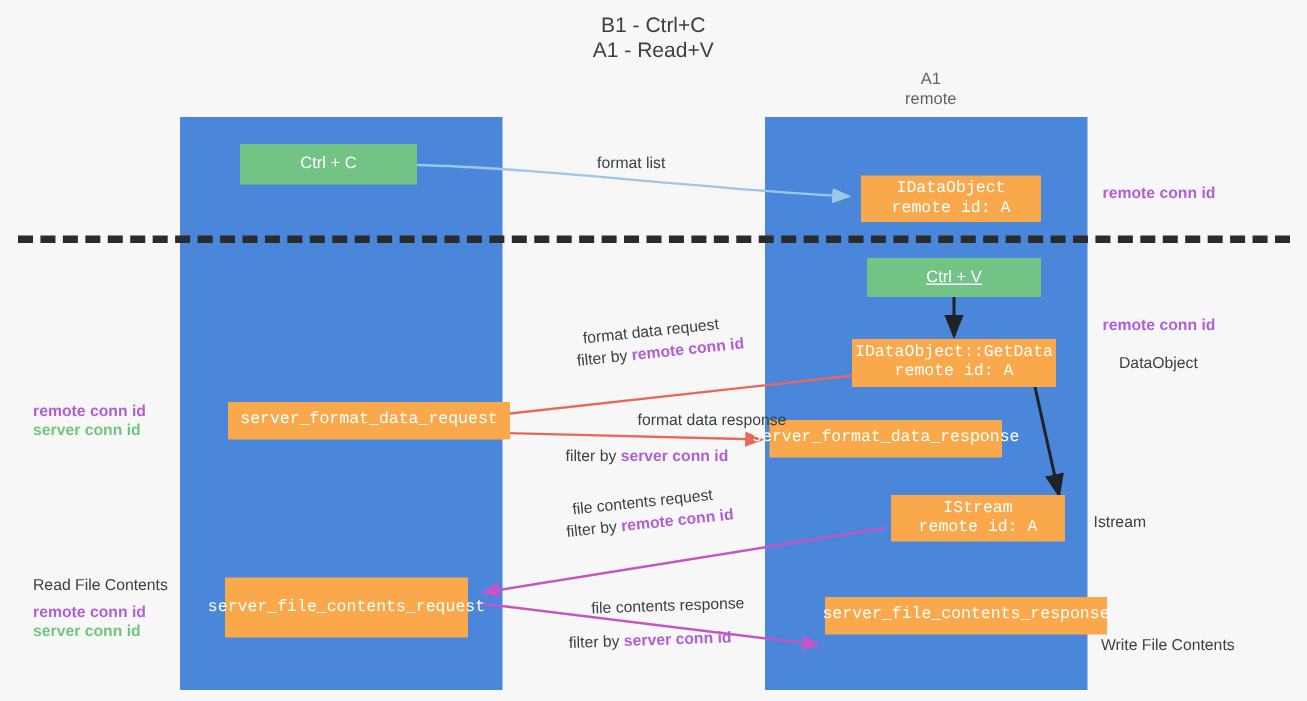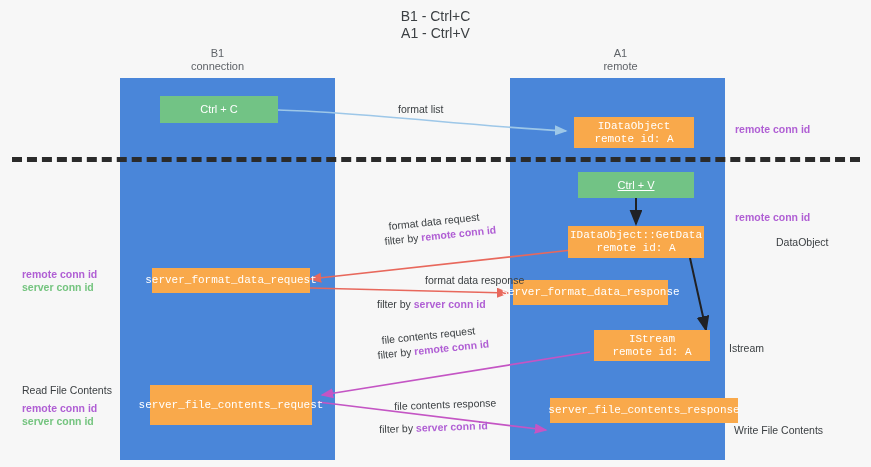--- a/index.html
+++ b/index.html
@@ -64,7 +64,7 @@
 
   <div class="abs title">
     <div>B1 - Ctrl+C</div>
-    <div>A1 - Ctrl+V</div>
+    <div>A1 - Read+V</div>
   </div>
 
   <div class="abs colhead" style="left:155px;top:47px;width:125px;">

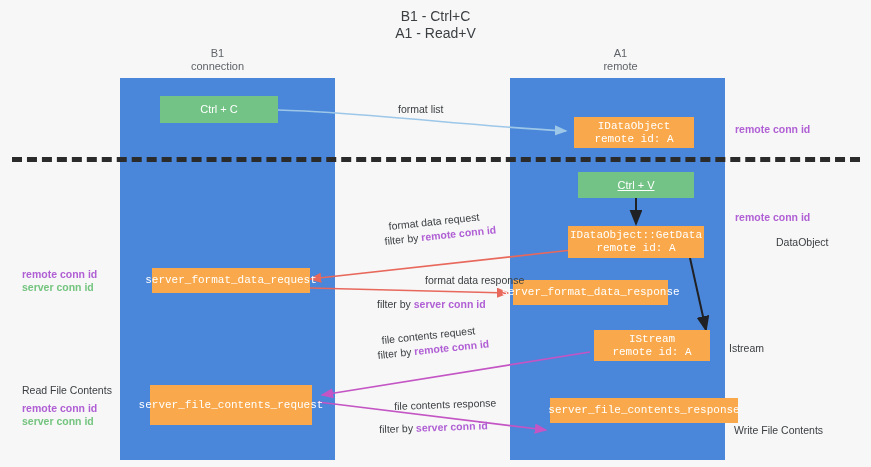--- a/index.html
+++ b/index.html
@@ -67,10 +67,6 @@
     <div>A1 - Read+V</div>
   </div>
 
-  <div class="abs colhead" style="left:155px;top:47px;width:125px;">
-    <div>B1</div>
-    <div>connection</div>
-  </div>
   <div class="abs colhead" style="left:558px;top:47px;width:125px;">
     <div>A1</div>
     <div>remote</div>

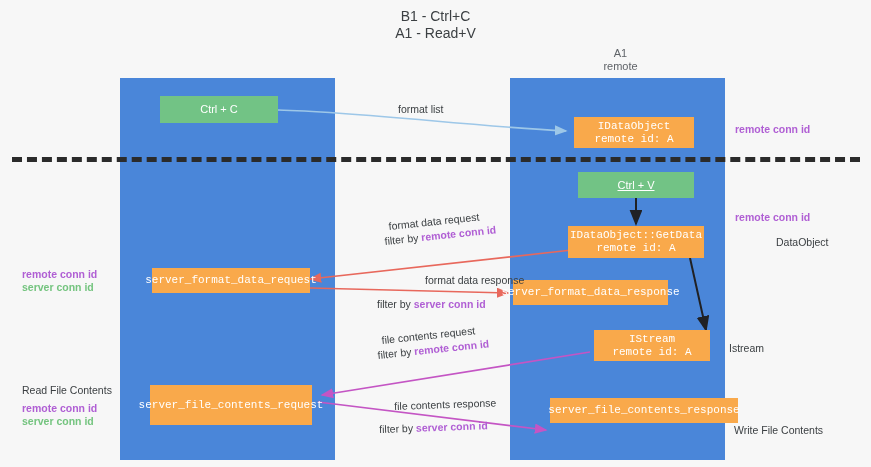--- a/index.html
+++ b/index.html
@@ -171,7 +171,7 @@
 
   <div class="abs ann purple" style="left:735px;top:123px;">remote conn id</div>
   <div class="abs ann purple" style="left:735px;top:211px;">remote conn id</div>
-  <div class="abs ann grey" style="left:728px;top:236px;padding-left:48px;">DataObject</div>
+  <div class="abs ann grey" style="left:698px;top:236px;padding-left:48px;">DataObject</div>
   <div class="abs ann grey" style="left:729px;top:342px;">Istream</div>
   <div class="abs ann grey" style="left:734px;top:424px;">Write File Contents</div>
 

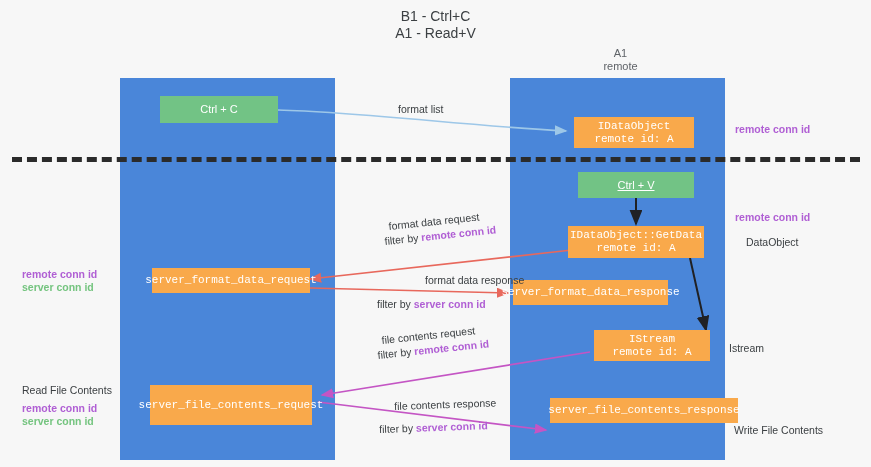--- a/index.html
+++ b/index.html
@@ -126,7 +126,7 @@
     <span class="l2">remote id: A</span>
   </div>
 
-  <div class="abs box orange" style="left:152px;top:268px;width:158px;height:25px;">
+  <div class="abs box orange" style="left:152px;top:268px;width:188px;height:25px;">
     <span>server_format_data_request</span>
   </div>
 

